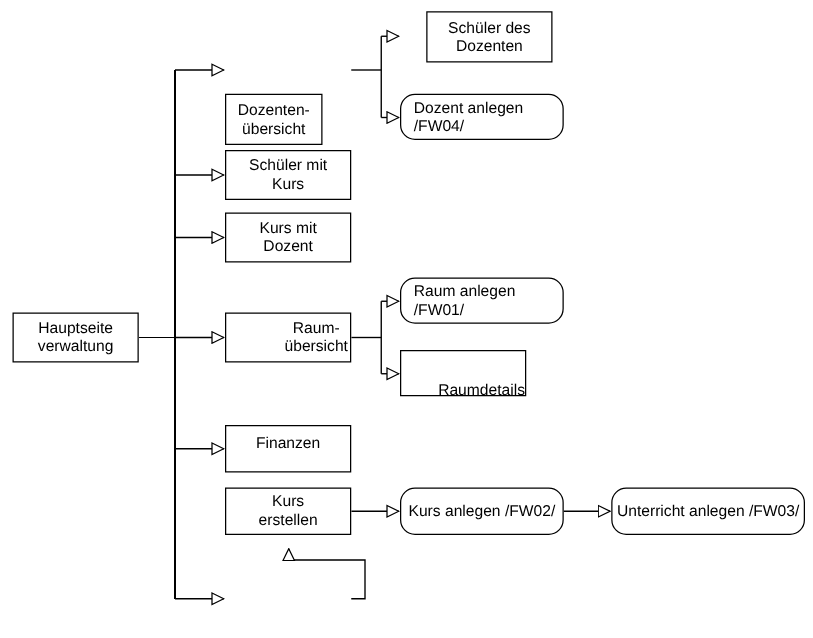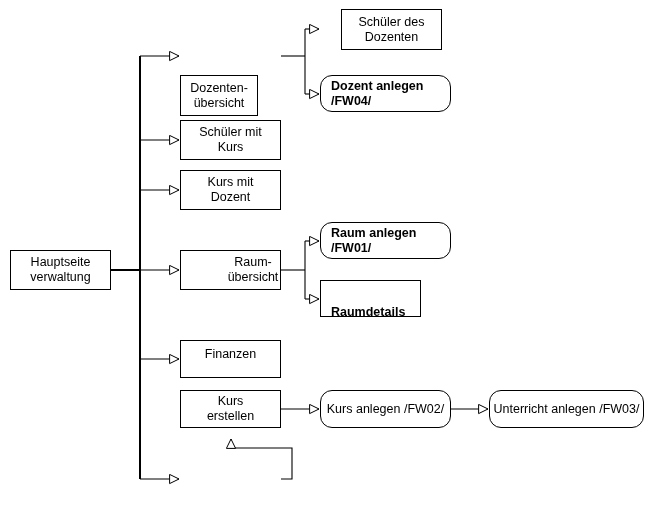--- a/index.html
+++ b/index.html
@@ -45,10 +45,9 @@
     border-radius: 12px;
   }
   .node.pad-left {
-    justify-content: flex-start;
+    justify-content: flex-end;
     text-align: left;
     padding-left: 10px;
-    font-weight: bold;
   }
   .node-label {
     display: block;

